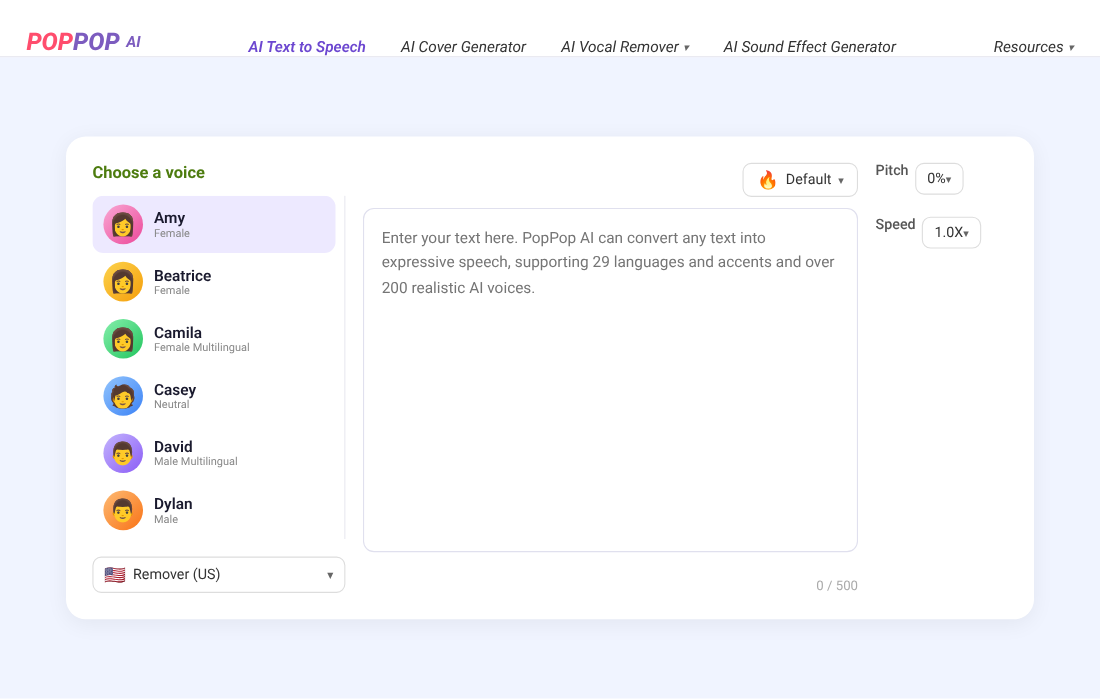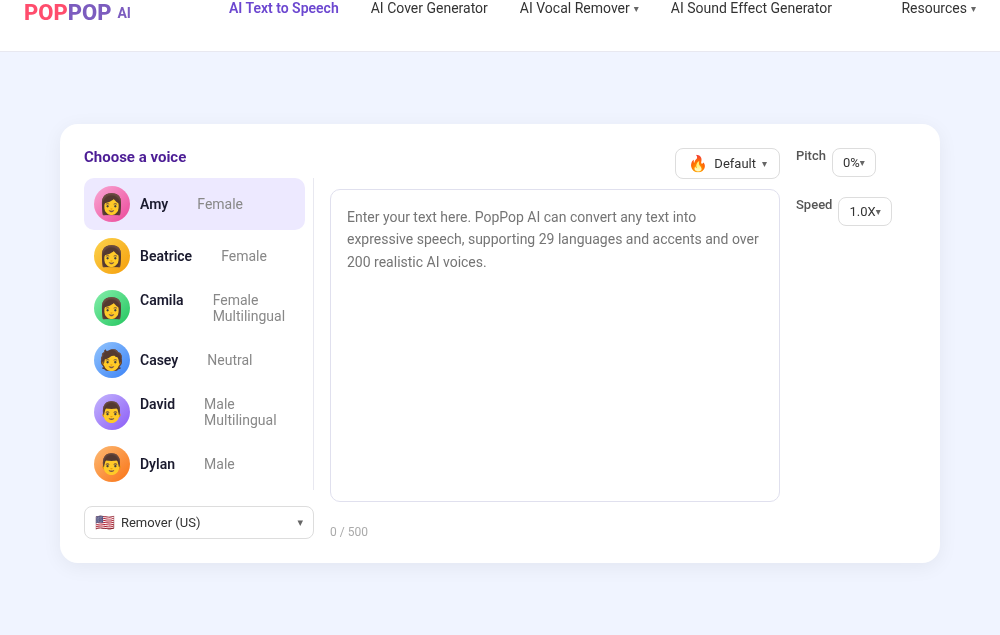--- a/index.html
+++ b/index.html
@@ -17,9 +17,10 @@
       border-bottom: 1px solid #e8e8f0;
       height: 52px;
       display: flex;
-      align-items: flex-start;
+      align-items: flex-end;
       padding: 0 24px;
       gap: 36px;
+      font-style: italic;
     }
     .logo {
       display: flex;

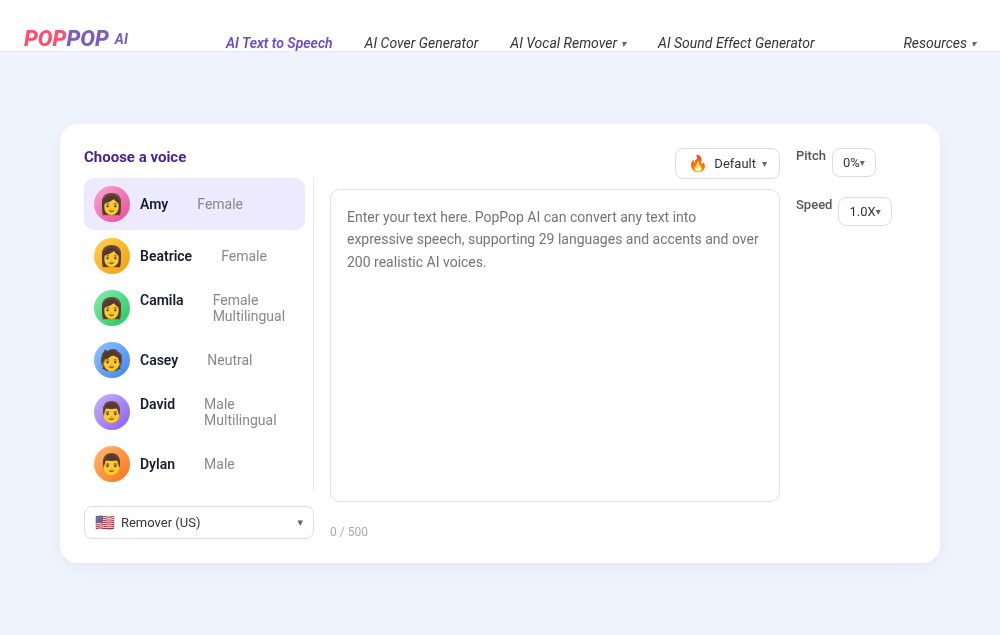--- a/index.html
+++ b/index.html
@@ -109,7 +109,7 @@
     .voice-panel-title {
       font-size: 15px;
       font-weight: 700;
-      color: #4c1d95;
+      color: #4d7c0f;
       margin-bottom: 12px;
     }
     .voice-list {

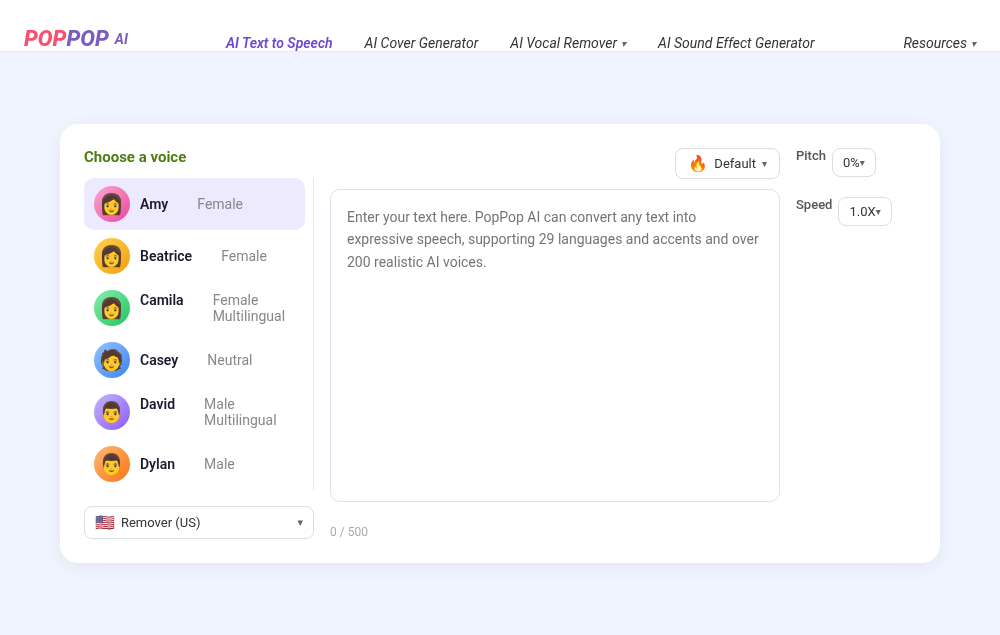--- a/index.html
+++ b/index.html
@@ -139,7 +139,7 @@
       justify-content: center;
       font-size: 20px;
     }
-    .voice-info { display: flex; flex-direction: row; }
+    .voice-info { display: flex; flex-direction: column; }
     .voice-name {
       font-size: 14px;
       font-weight: 600;

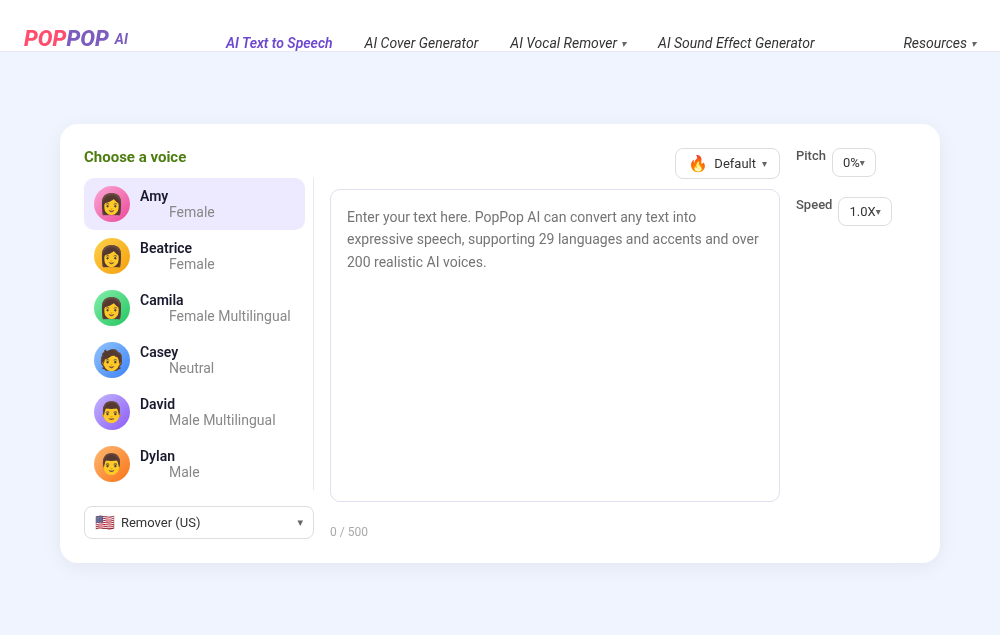--- a/index.html
+++ b/index.html
@@ -146,9 +146,8 @@
       color: #1a1a2e;
     }
     .voice-type {
-      font-size: 14px;
+      font-size: 10px;
       color: #888;
-      margin-left: 29px;
     }
 
     

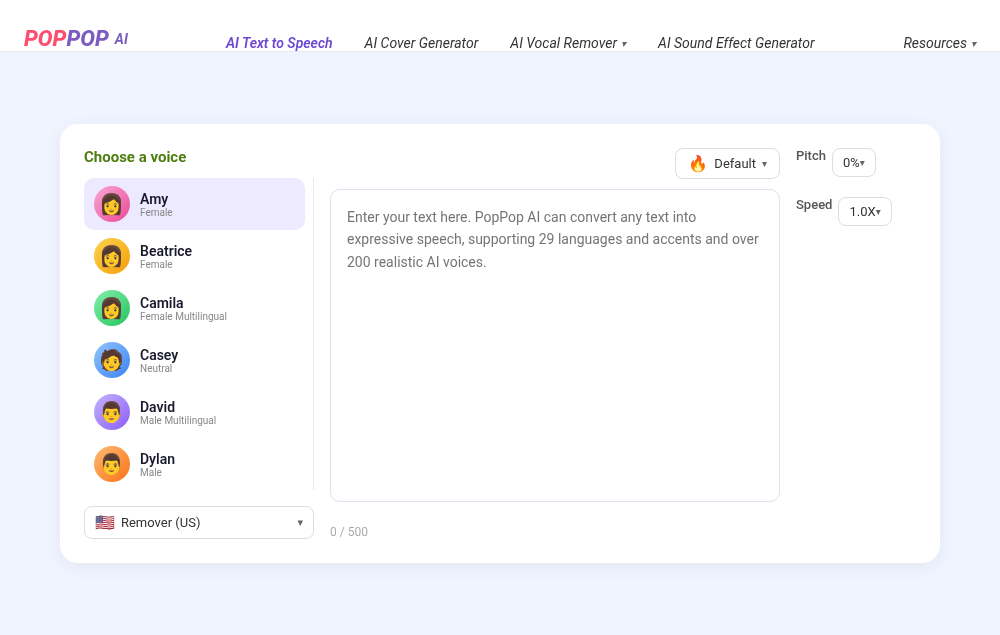--- a/index.html
+++ b/index.html
@@ -214,7 +214,7 @@
     }
 
     .char-count {
-      text-align: left;
+      text-align: right;
       font-size: 12px;
       color: #aaa;
       margin-top: 23px;

